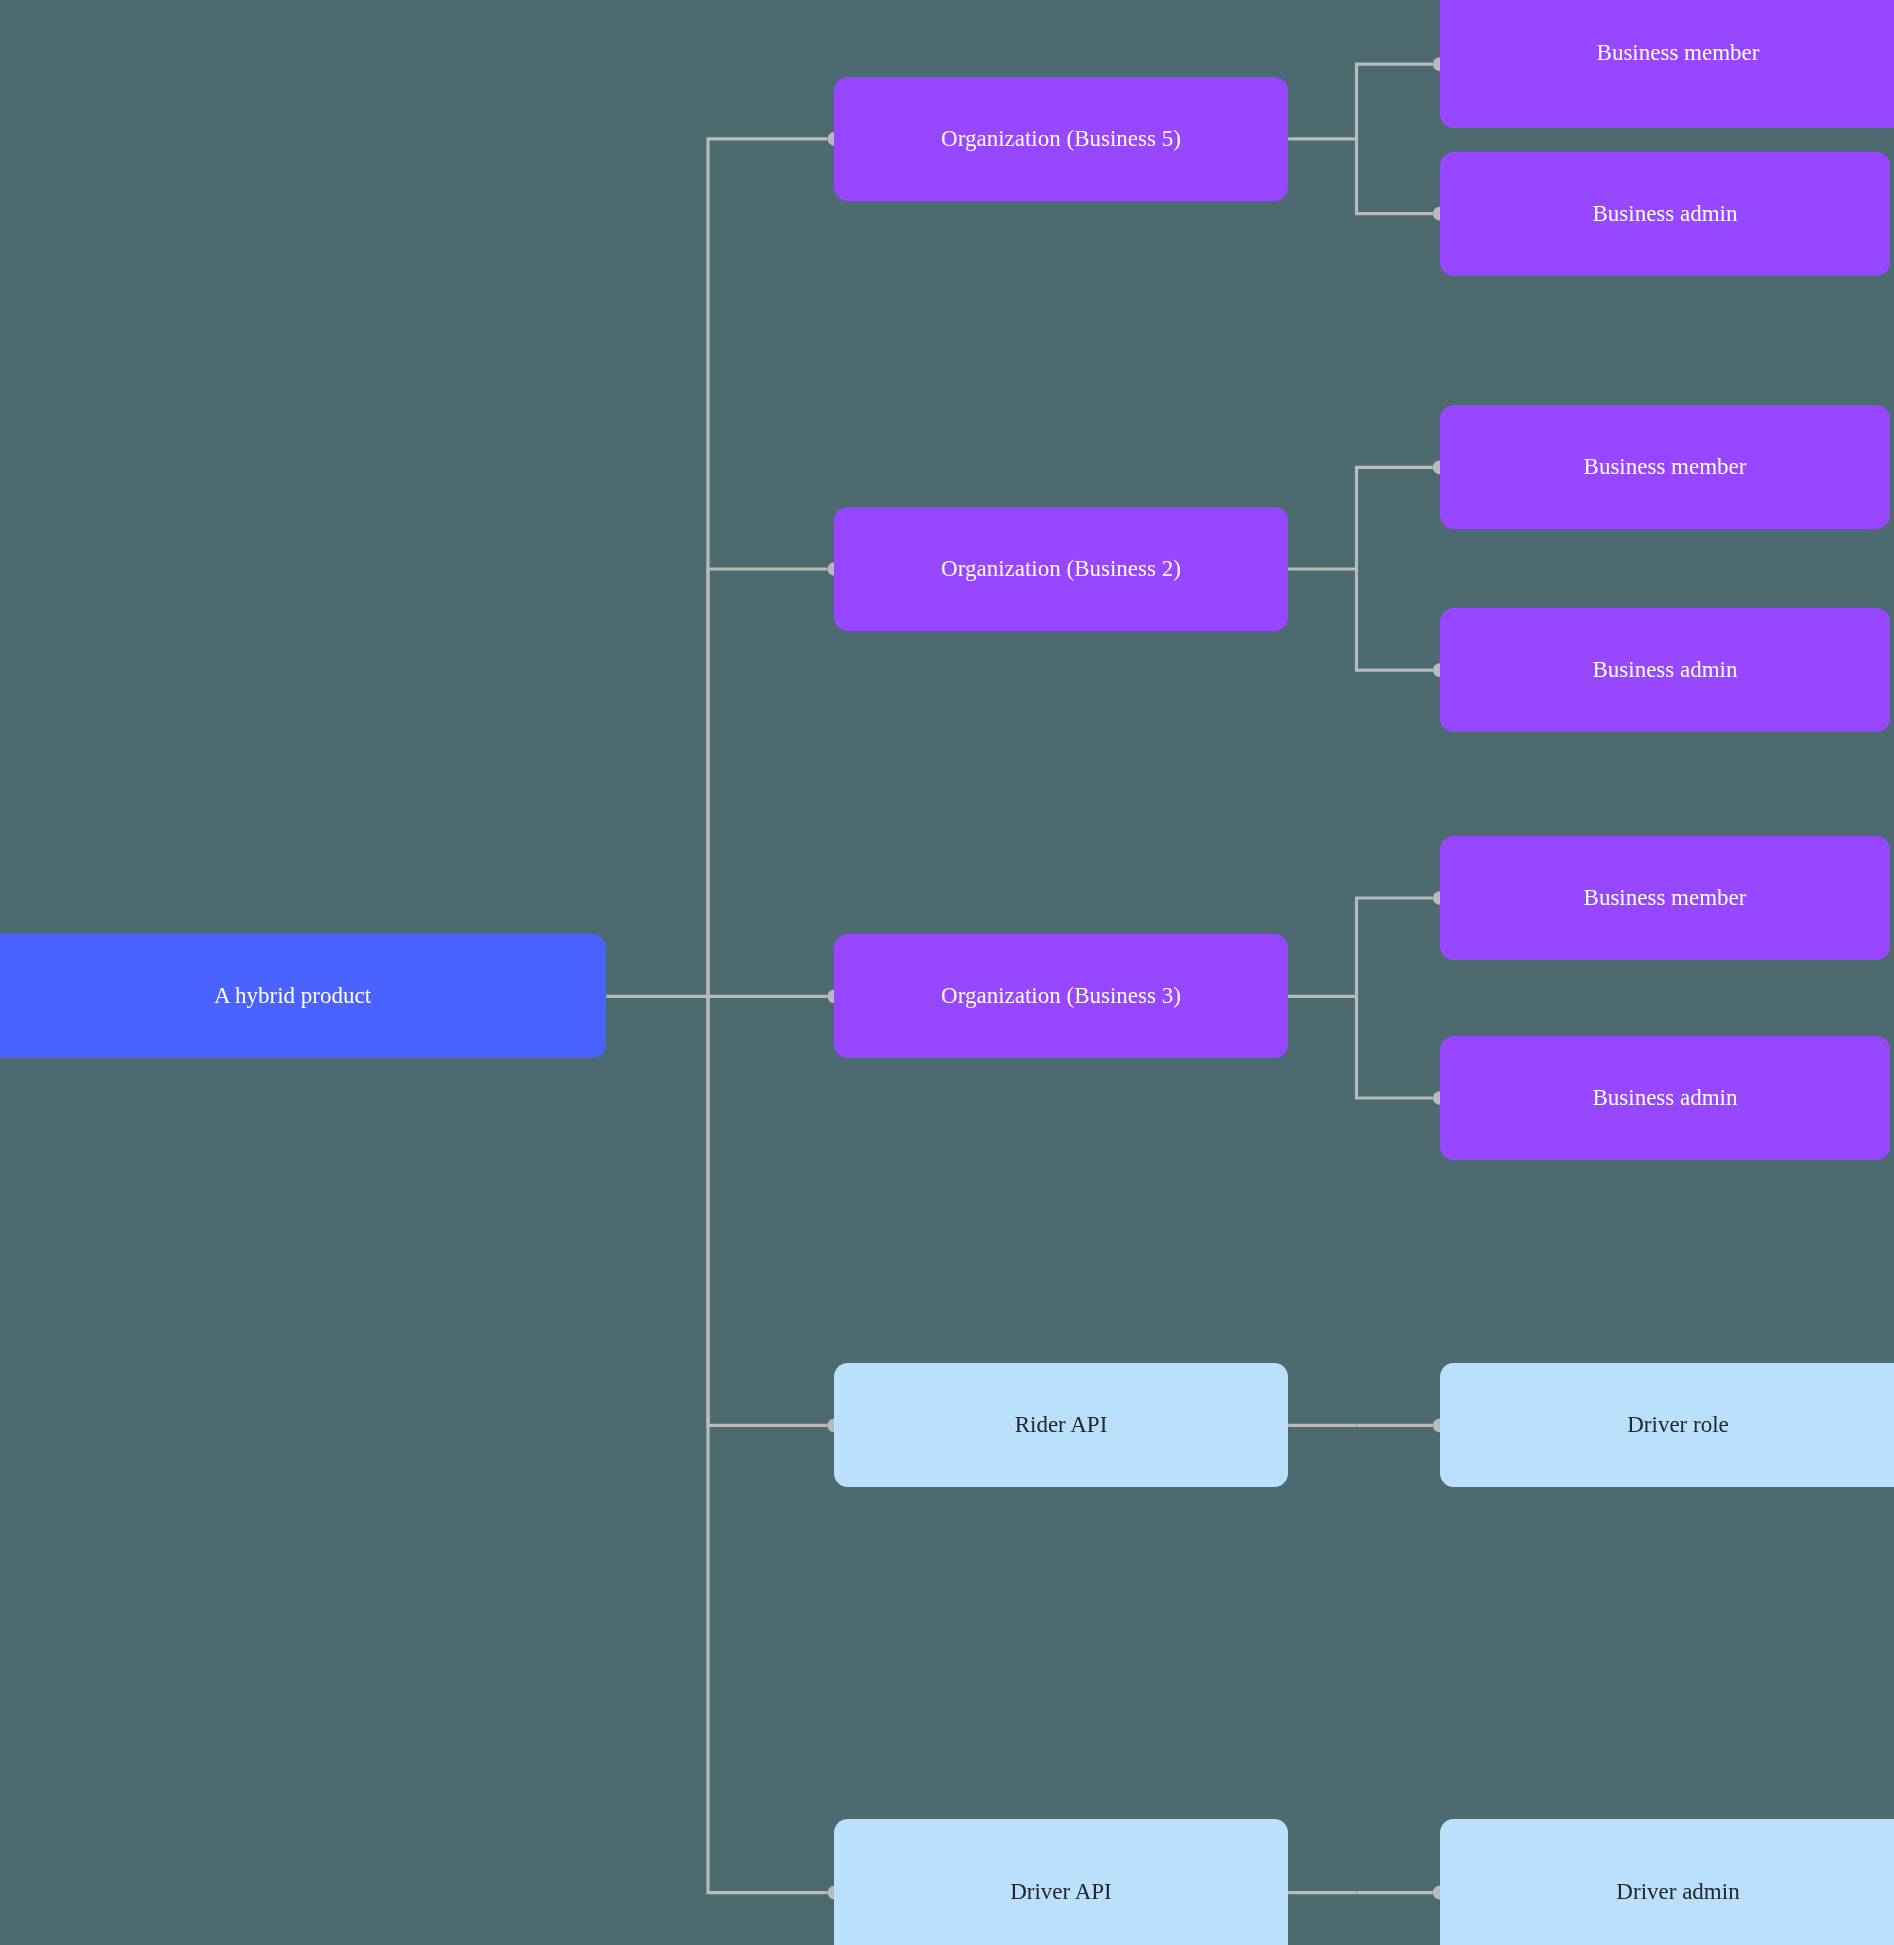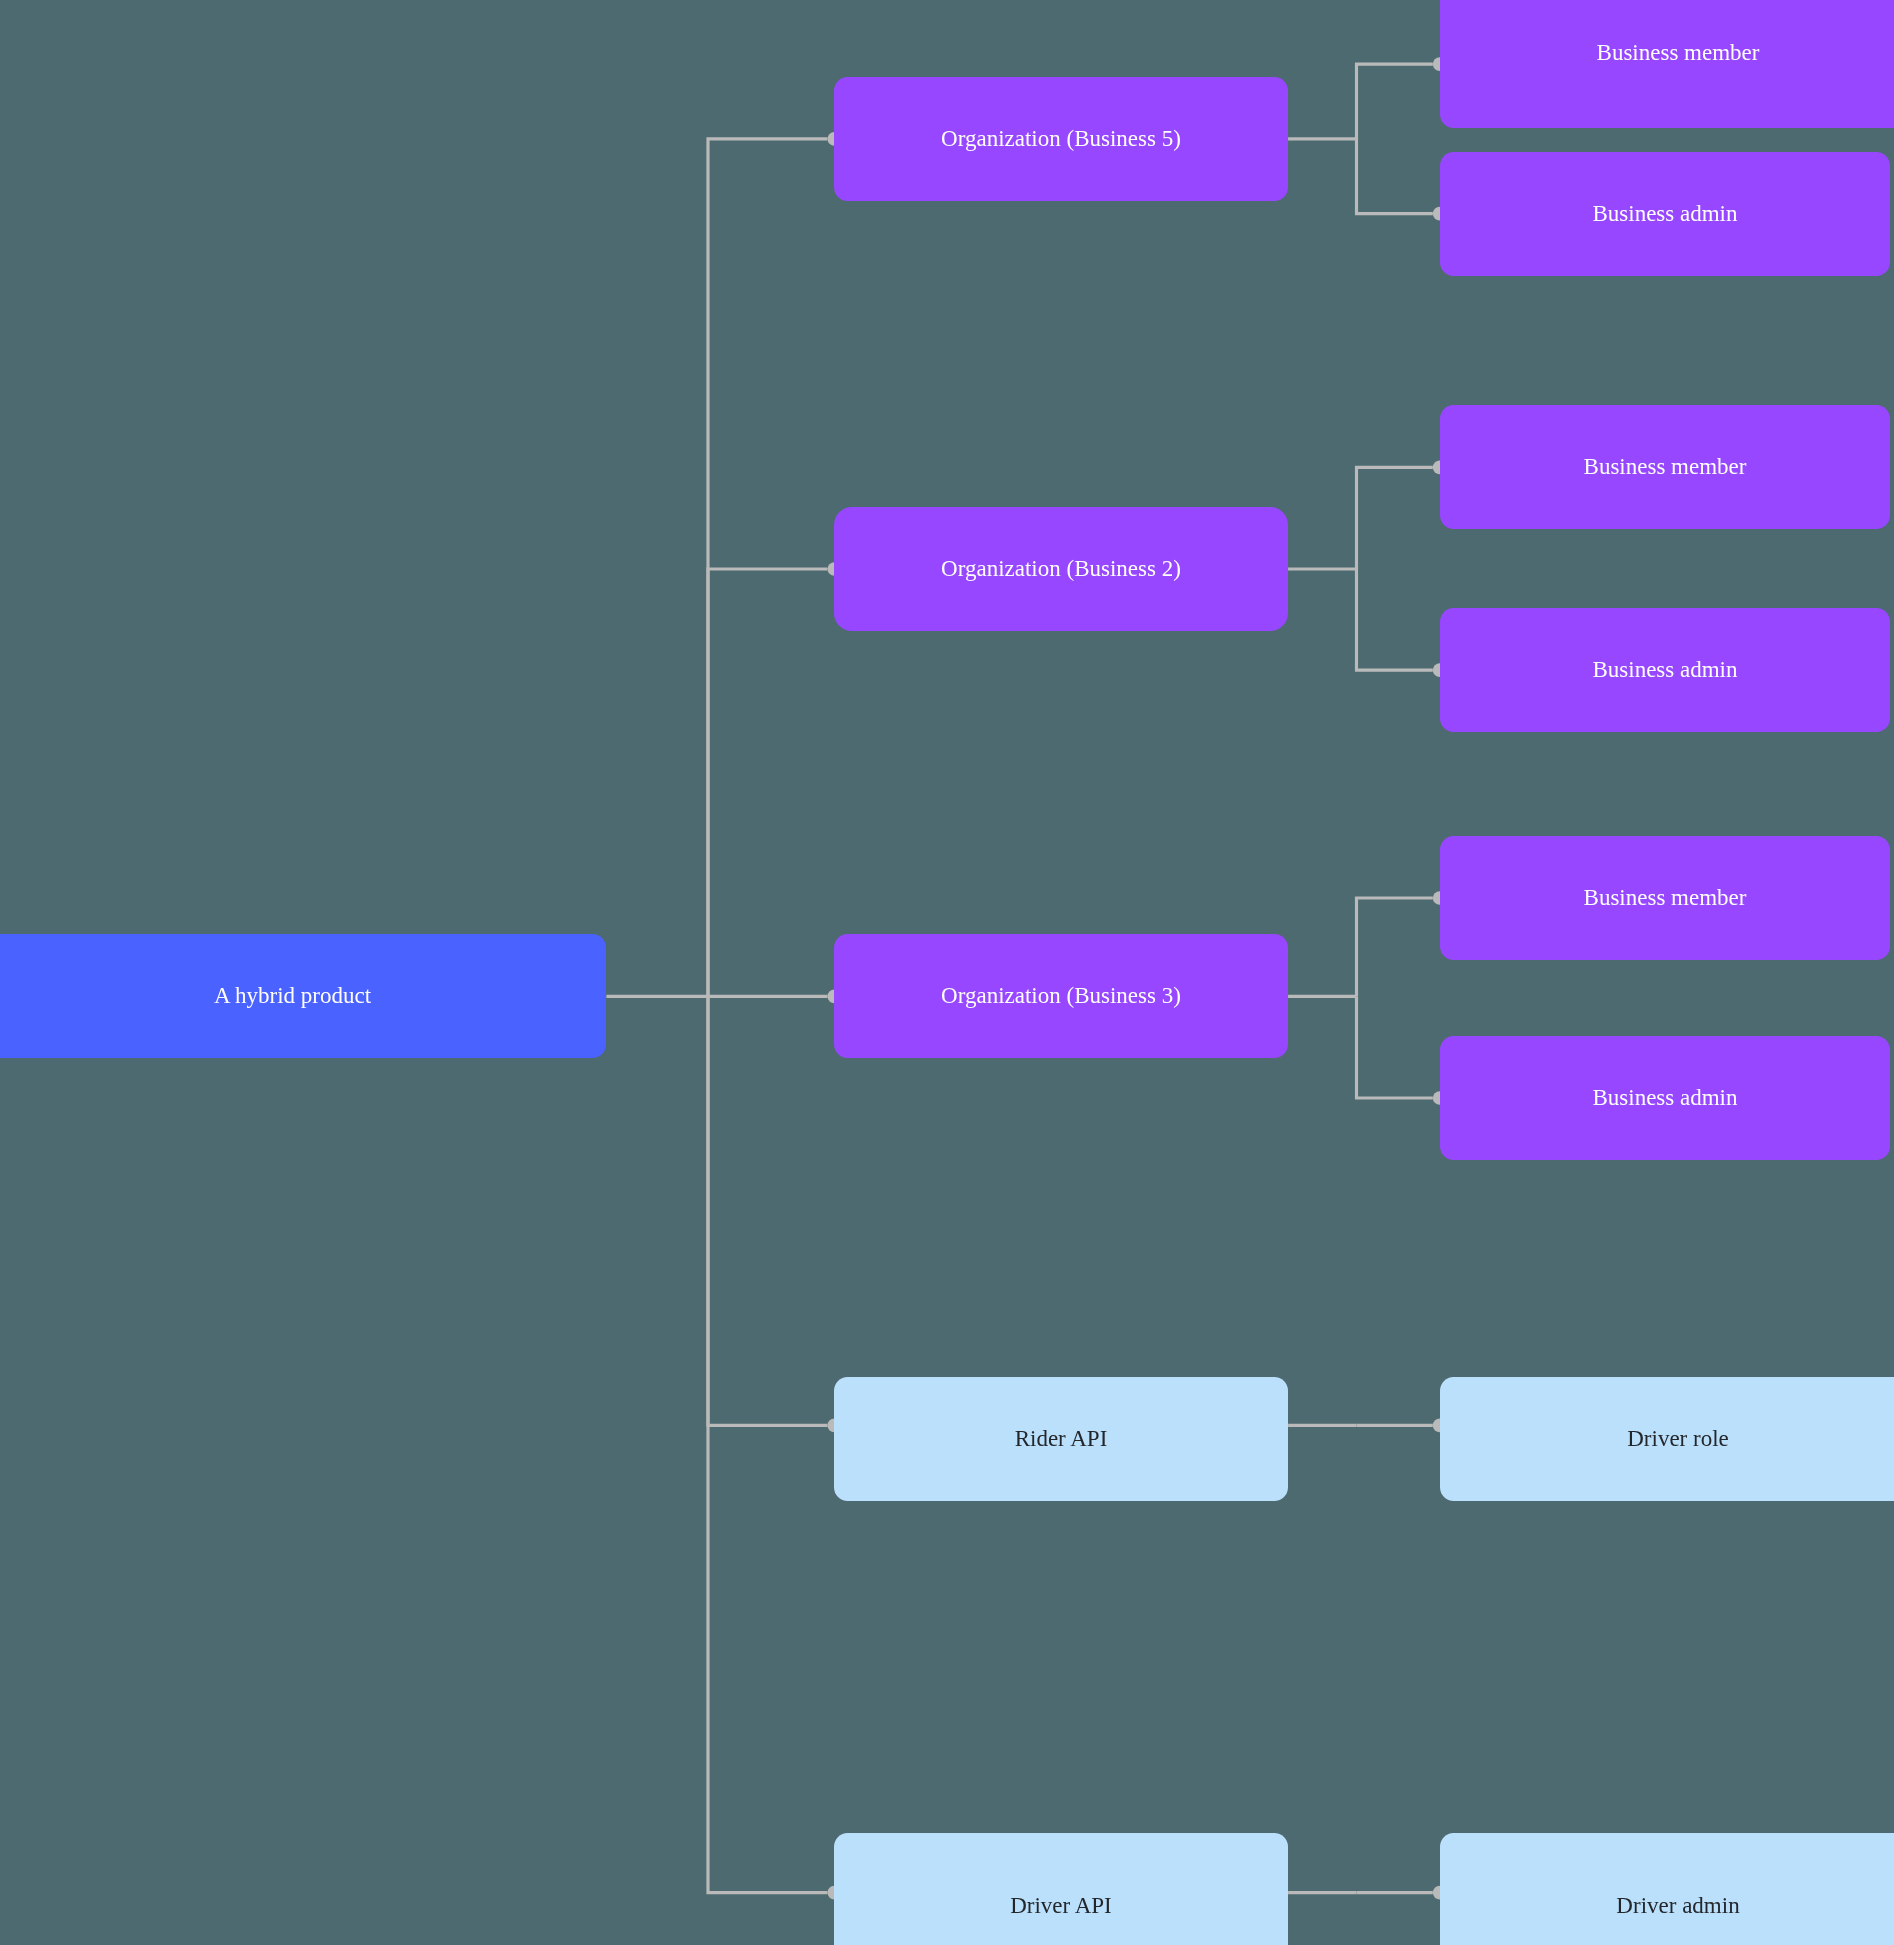--- a/index.html
+++ b/index.html
@@ -107,7 +107,7 @@
     <span class="node-label">Organization (Business 5)</span>
   </div>
 
-  <div class="node n-purple" style="left:834px; top:507px; width:454px; height:124px;border-radius:18px;">
+  <div class="node n-purple" style="left:834px; top:507px; width:454px; height:124px;">
     <span class="node-label">Organization (Business 2)</span>
   </div>
 

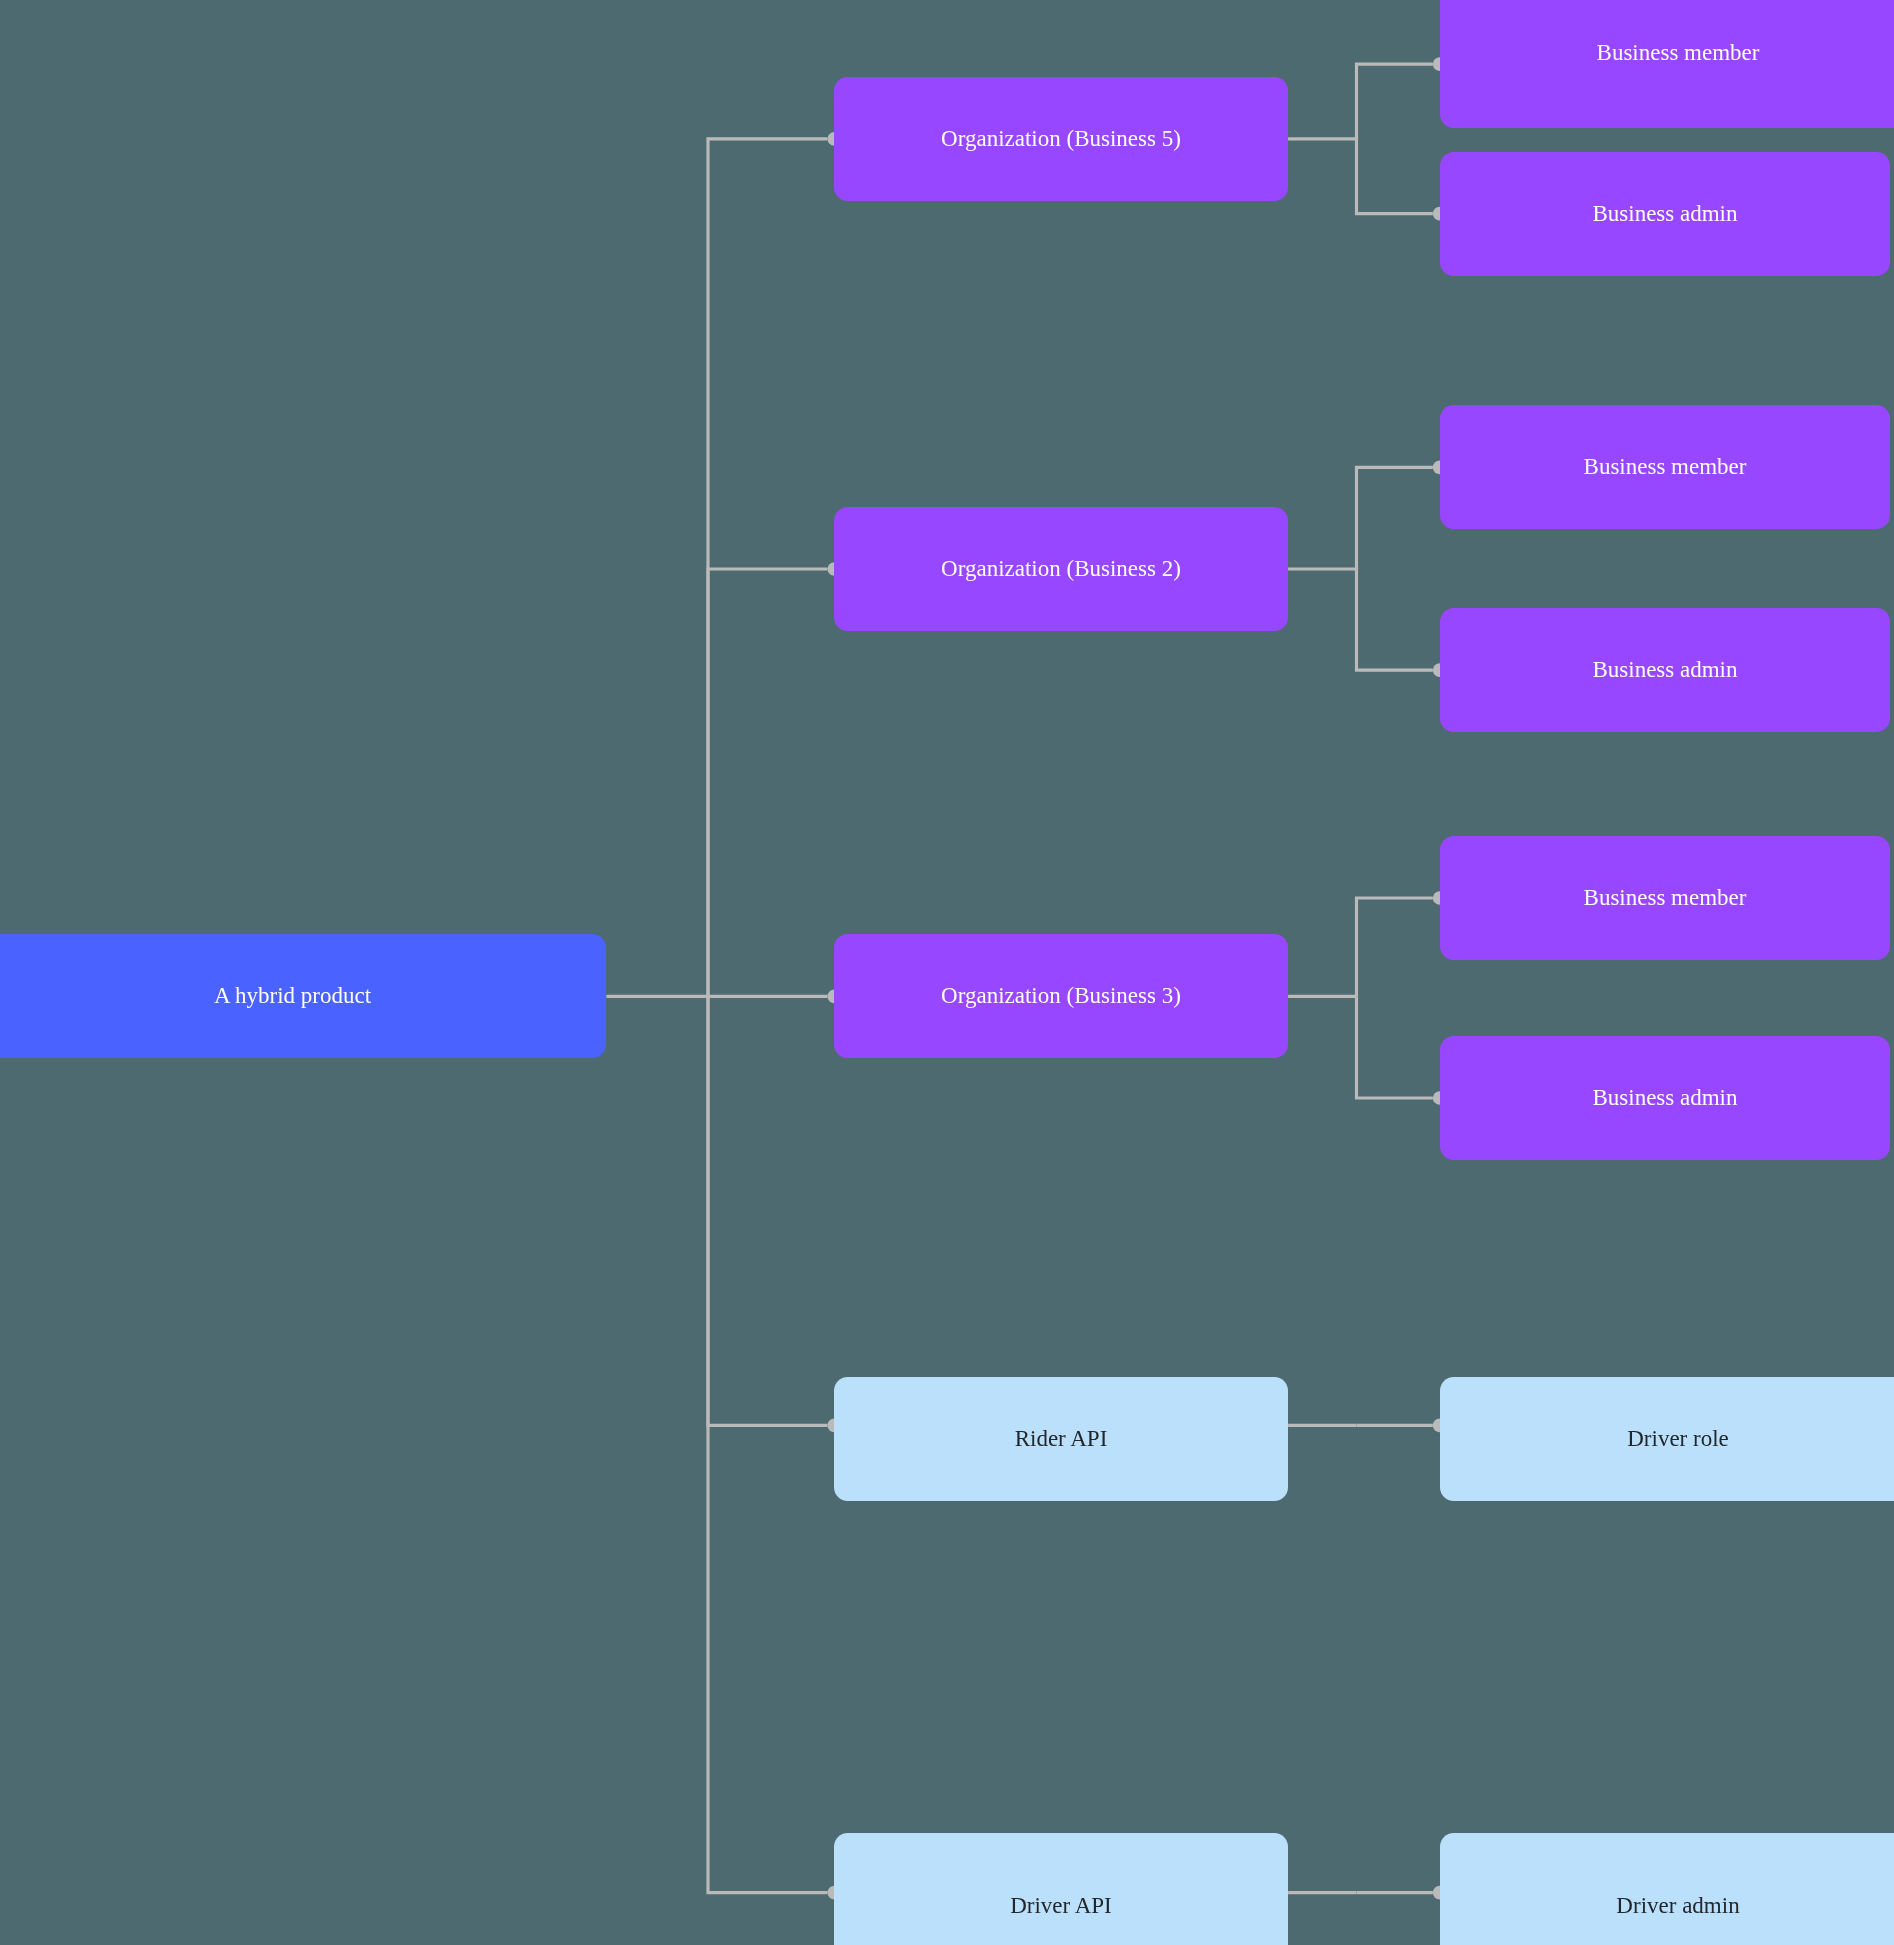--- a/index.html
+++ b/index.html
@@ -56,7 +56,6 @@
     background: #bbe0fc;
     color: #23272b;
     font-size: 23px;
-    margin-top: 14px;
   }
 </style>
 </head>

